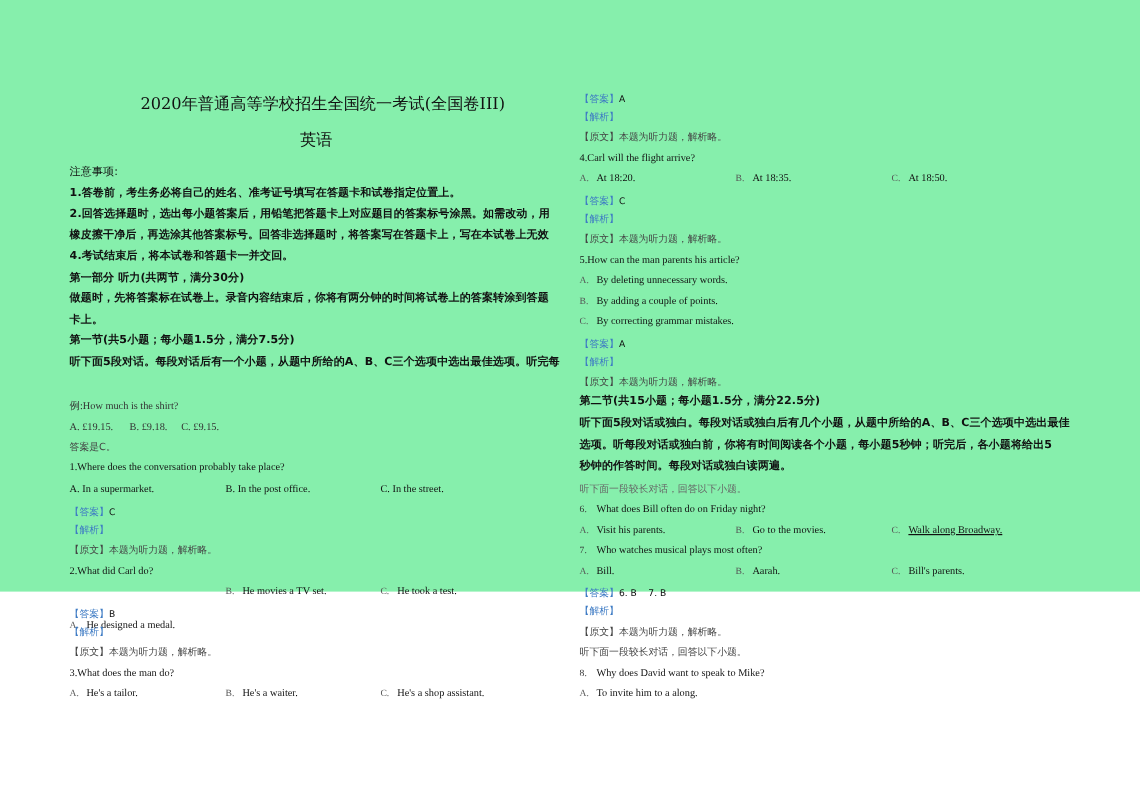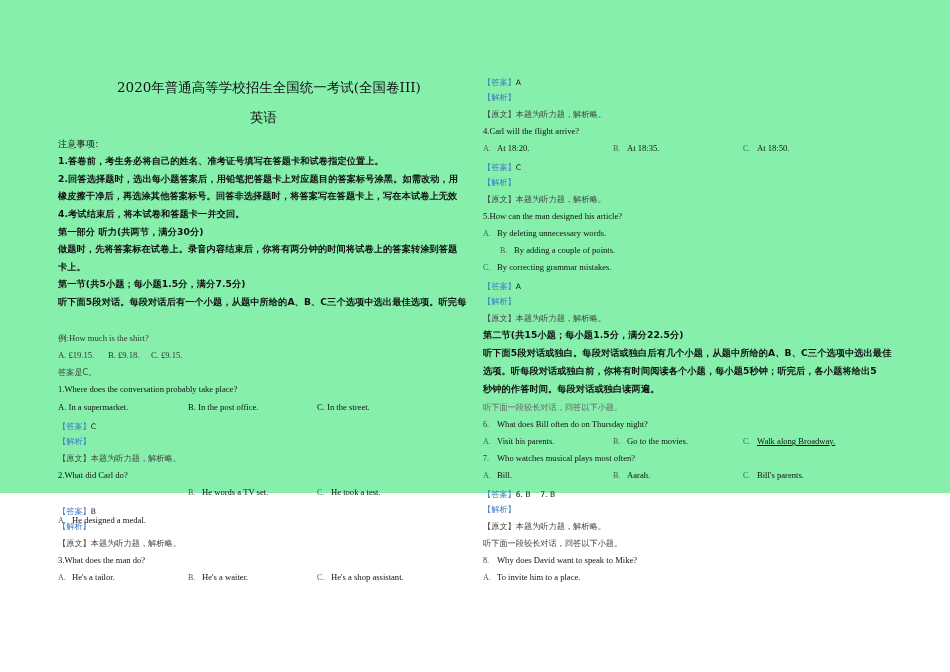--- a/index.html
+++ b/index.html
@@ -85,7 +85,7 @@
   <div class="ln cn-l" style="left:483px; top:192px;">【原文】本题为听力题，解析略。</div>
 
   <div class="ln en" style="left:483px; top:209px;">
-    <span>5.</span><span>How can the man designed his article?</span>
+    <span>5.</span><span>How can the man parents his article?</span>
   </div>
   <div class="opt" style="left:483px; top:226px;"><span class="opt-letter">A.</span><span>By deleting unnecessary words.</span></div>
   <div class="opt" style="left:483px; top:243px;margin-left:17px;"><span class="opt-letter">B.</span><span>By adding a couple of points.</span></div>

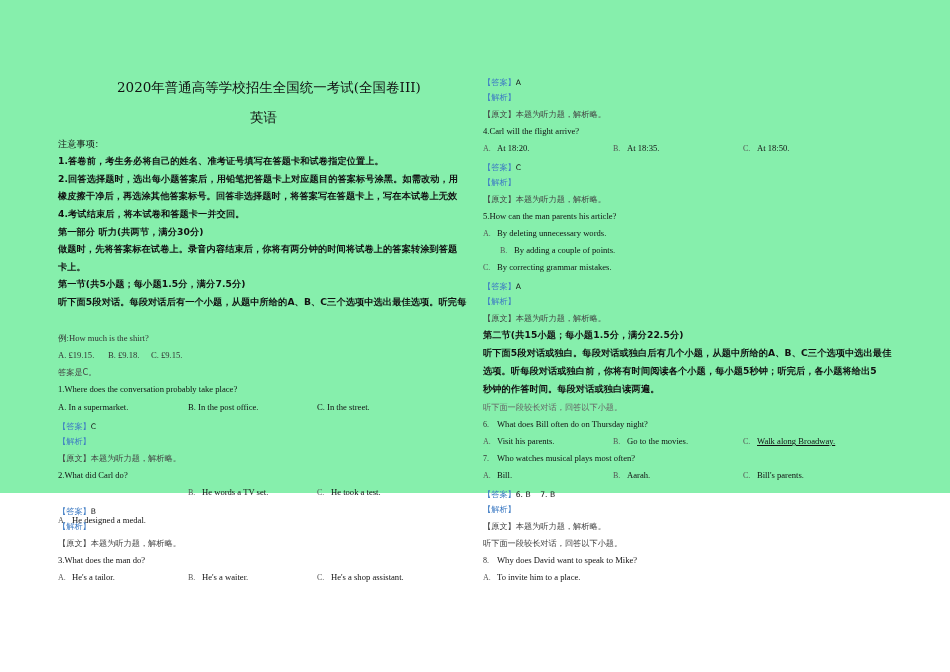--- a/index.html
+++ b/index.html
@@ -88,7 +88,7 @@
     <span>5.</span><span>How can the man parents his article?</span>
   </div>
   <div class="opt" style="left:483px; top:226px;"><span class="opt-letter">A.</span><span>By deleting unnecessary words.</span></div>
-  <div class="opt" style="left:483px; top:243px;margin-left:17px;"><span class="opt-letter">B.</span><span>By adding a couple of points.</span></div>
+  <div class="opt" style="left:483px; top:243px;"><span class="opt-letter">B.</span><span>By adding a couple of points.</span></div>
   <div class="opt" style="left:483px; top:260px;"><span class="opt-letter">C.</span><span>By correcting grammar mistakes.</span></div>
   <div class="ln" style="left:483px; top:277px;"><span class="blue">【答案】</span><span class="ans">A</span></div>
   <div class="ln blue" style="left:483px; top:294px;">【解析】</div>

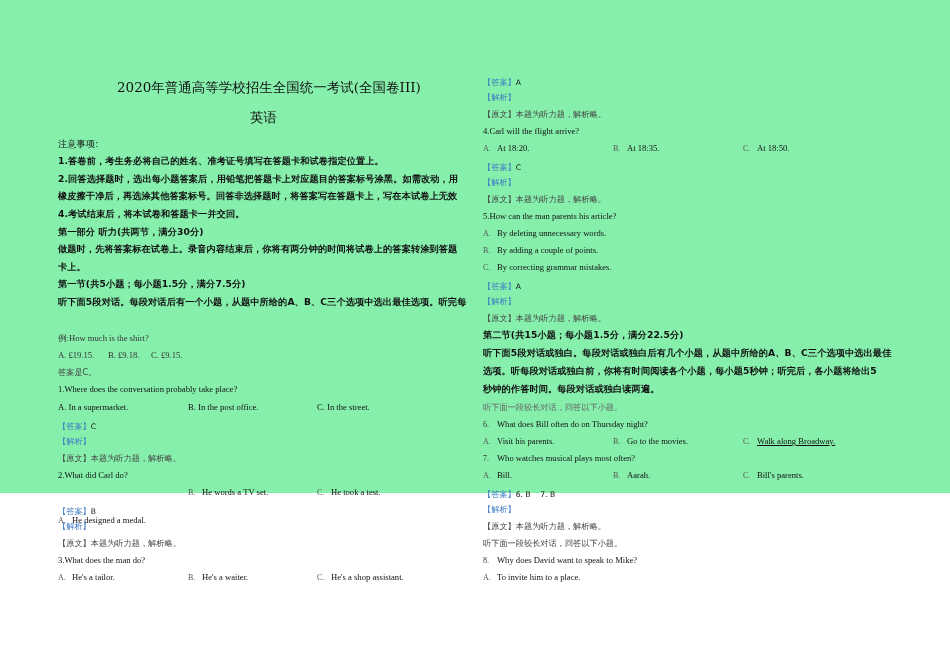--- a/index.html
+++ b/index.html
@@ -100,7 +100,7 @@
   <div class="ln cn-b" style="left:483px; top:382px;">秒钟的作答时间。每段对话或独白读两遍。</div>
   <div class="ln cn-l" style="left:483px; top:400px; color:#666;">听下面一段较长对话，回答以下小题。</div>
 
-  <div class="opt" style="left:483px; top:417px;"><span class="opt-letter" style="color:#333">6.</span><span>What does Bill often do on Thursday night?</span></div>
+  <div class="opt" style="left:483px; top:417px;"><span class="opt-letter" style="color:#333">6.</span><span>What does Bill often do on Friday night?</span></div>
   <div class="opt" style="left:483px; top:434px;"><span class="opt-letter">A.</span><span>Visit his parents.</span></div>
   <div class="opt" style="left:613px; top:434px;"><span class="opt-letter">B.</span><span>Go to the movies.</span></div>
   <div class="opt" style="left:743px; top:434px;text-decoration:underline;"><span class="opt-letter">C.</span><span>Walk along Broadway.</span></div>

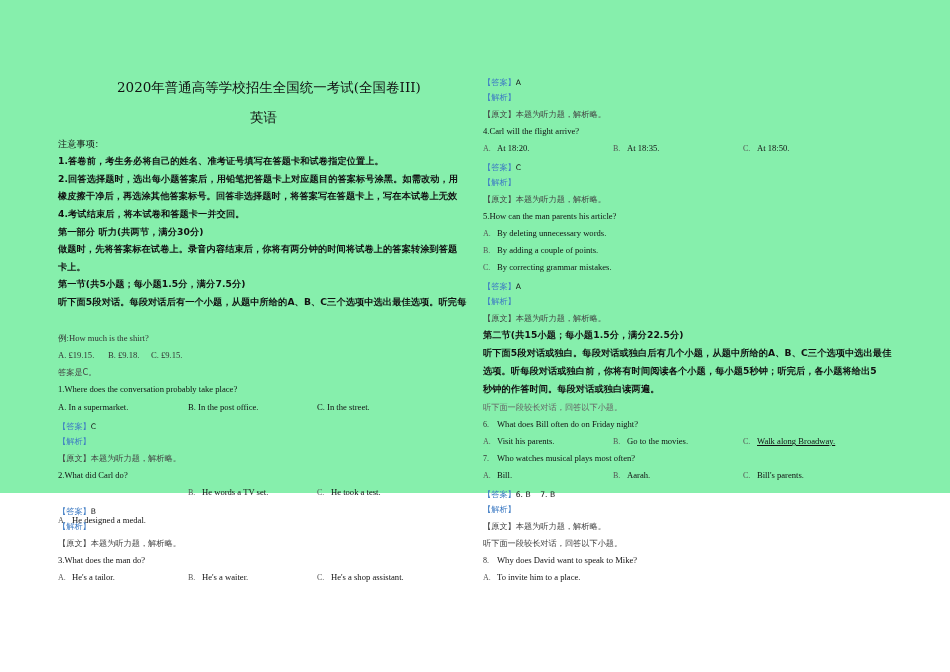--- a/index.html
+++ b/index.html
@@ -57,7 +57,7 @@
     <span>2.</span><span>What did Carl do?</span>
   </div>
   <div class="opt" style="left:58px; top:485px;margin-top:28px;"><span class="opt-letter">A.</span><span>He designed a medal.</span></div>
-  <div class="opt" style="left:188px; top:485px;"><span class="opt-letter">B.</span><span>He words a TV set.</span></div>
+  <div class="opt" style="left:188px; top:485px;"><span class="opt-letter">B.</span><span>He movies a TV set.</span></div>
   <div class="opt" style="left:317px; top:485px;"><span class="opt-letter">C.</span><span>He took a test.</span></div>
   <div class="ln" style="left:58px; top:502px;"><span class="blue">【答案】</span><span class="ans">B</span></div>
   <div class="ln blue" style="left:58px; top:519px;">【解析】</div>

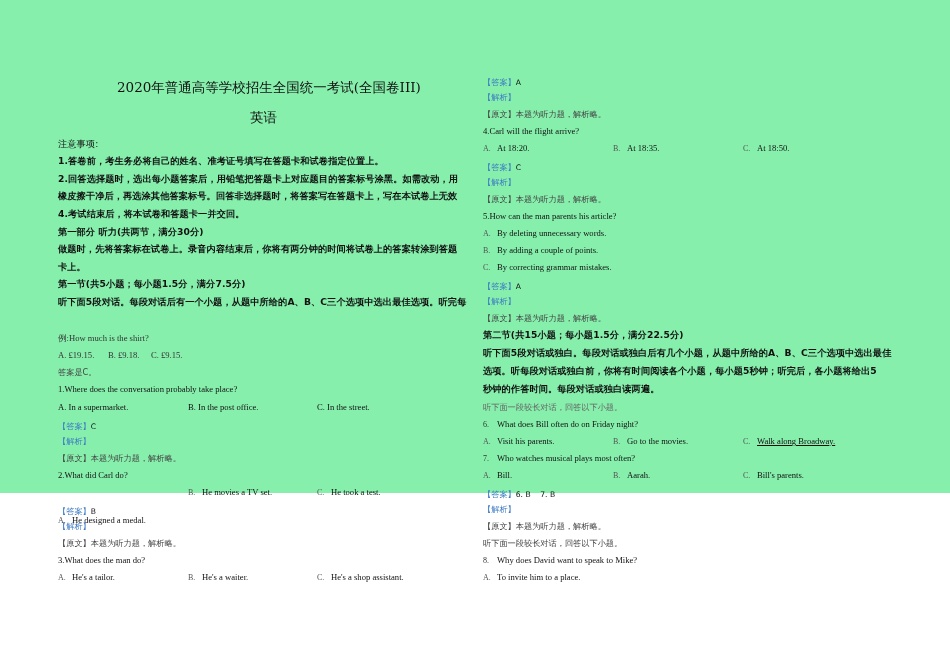--- a/index.html
+++ b/index.html
@@ -116,7 +116,7 @@
   <div class="ln cn-l" style="left:483px; top:536px;">听下面一段较长对话，回答以下小题。</div>
 
   <div class="opt" style="left:483px; top:553px;"><span class="opt-letter" style="color:#333">8.</span><span>Why does David want to speak to Mike?</span></div>
-  <div class="opt" style="left:483px; top:570px;"><span class="opt-letter">A.</span><span>To invite him to a place.</span></div>
+  <div class="opt" style="left:483px; top:570px;"><span class="opt-letter">A.</span><span>To invite him to a along.</span></div>
 
 </div>
 

